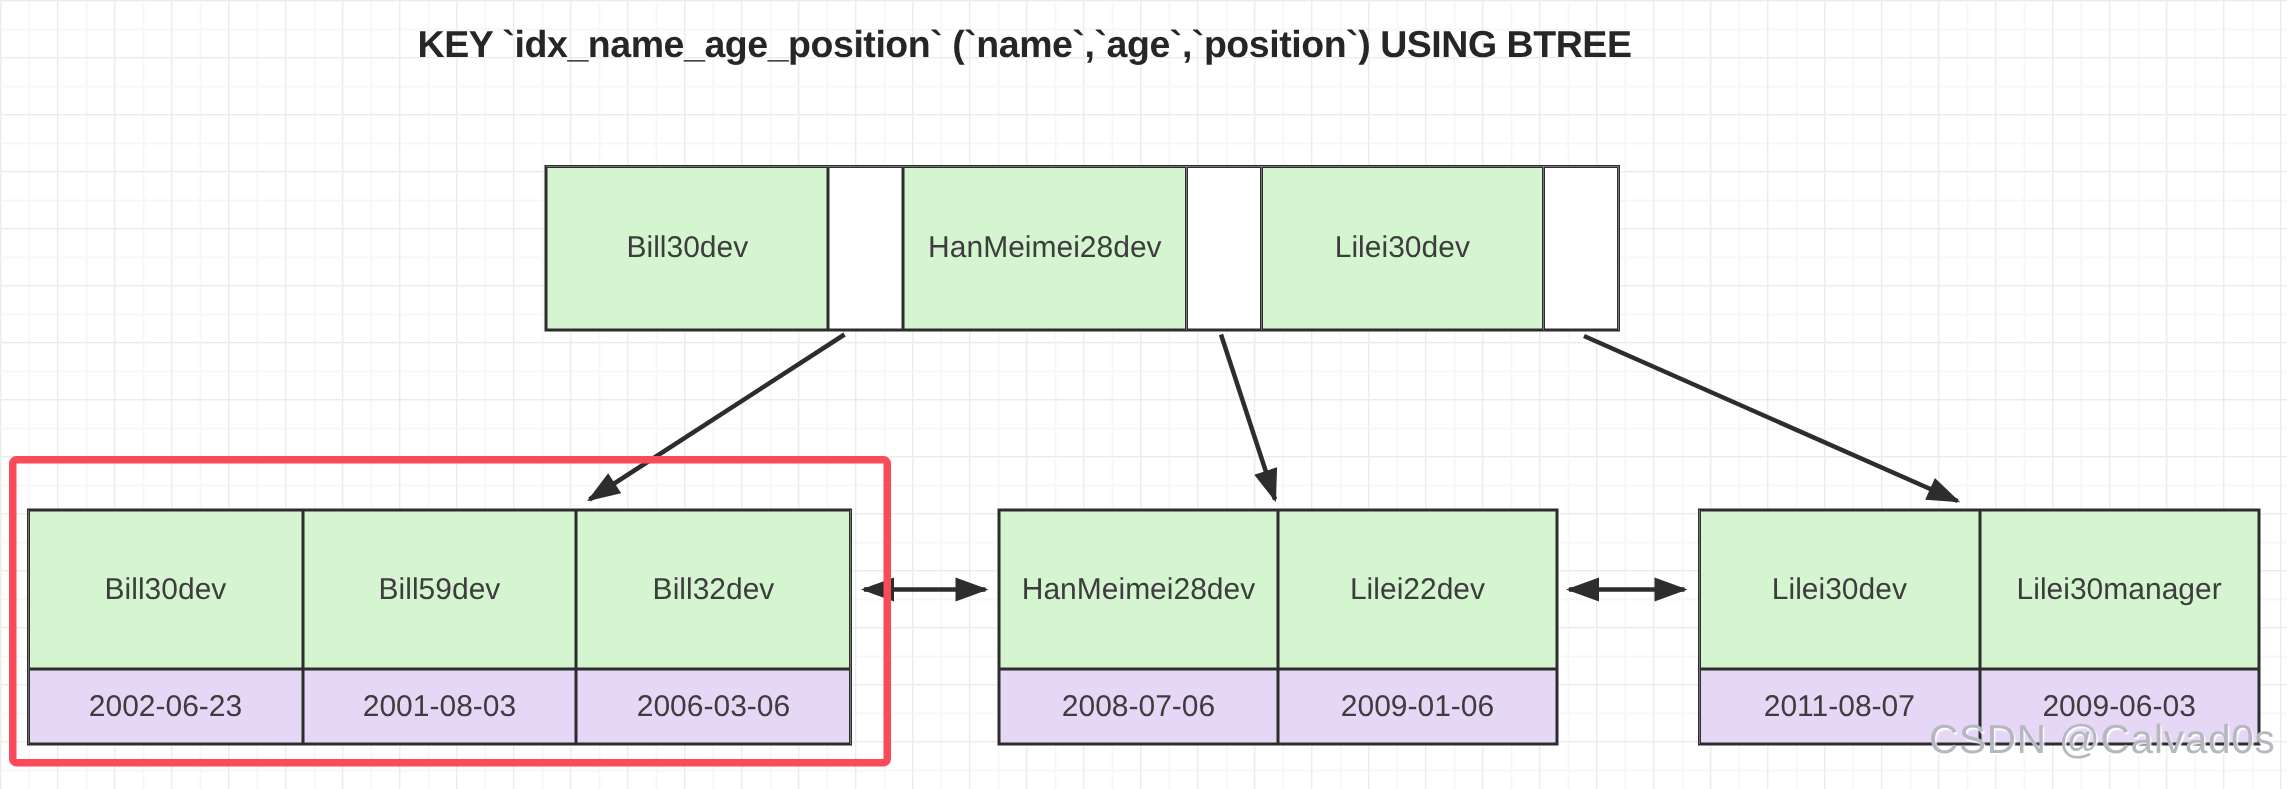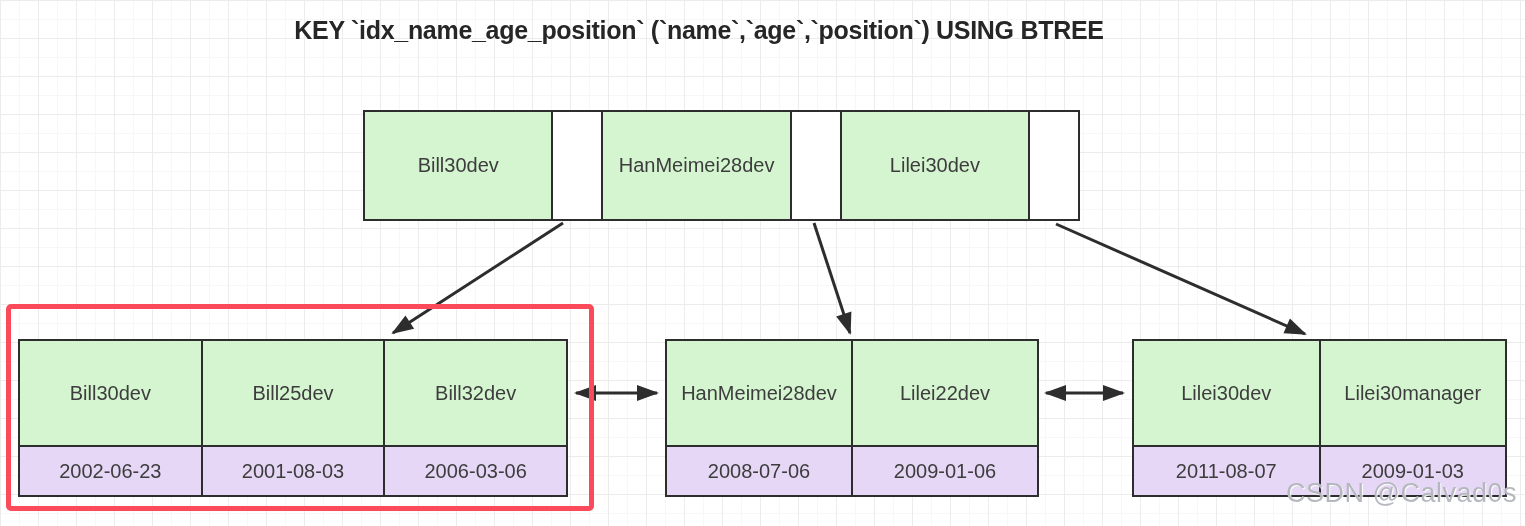--- a/index.html
+++ b/index.html
@@ -19,7 +19,7 @@
   .title{
     position:absolute;top:16px;left:683px;transform:translateX(-50%);
     white-space:nowrap;
-    font-size:25px;font-weight:bold;color:#262626;letter-spacing:-0.3px;margin-left:16px;
+    font-size:25px;font-weight:bold;color:#262626;letter-spacing:-0.3px;
   }
   #arrows{position:absolute;left:0;top:0;width:1525px;height:526px;pointer-events:none;}
   #arrows path.link{stroke:var(--border-color,#2d2d2d);stroke-width:3;fill:none;}

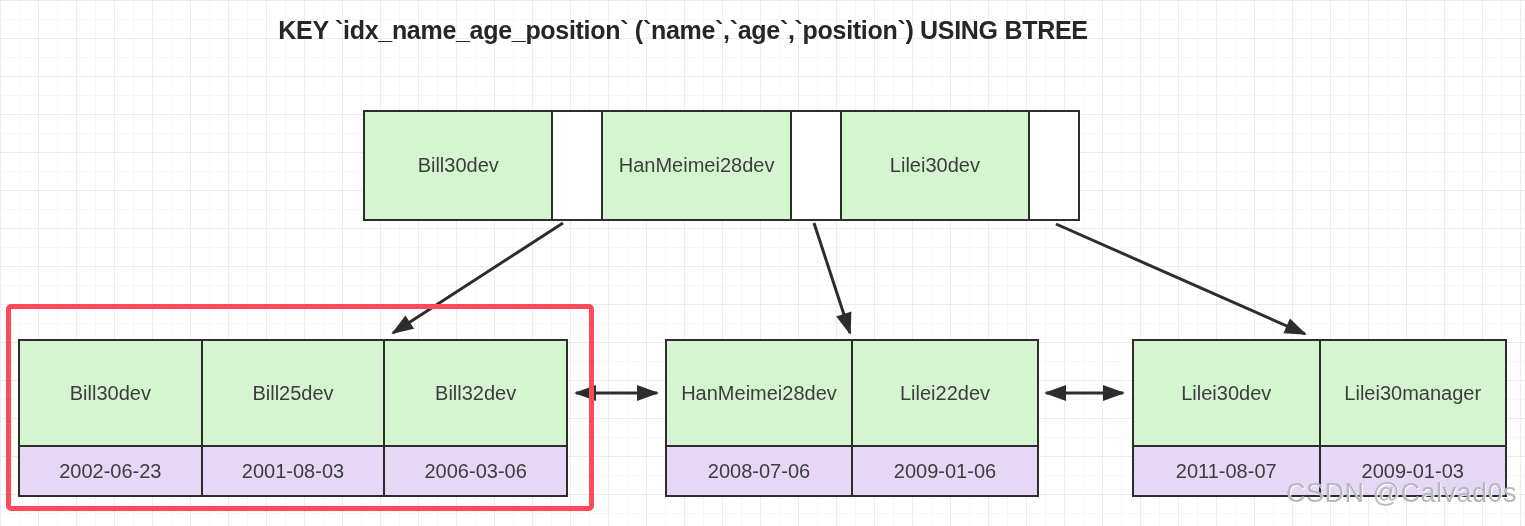--- a/index.html
+++ b/index.html
@@ -111,7 +111,7 @@
     </div>
     <div class="cell green">
       <div>Bill</div>
-      <div>25</div>
+      <div>59</div>
       <div>dev</div>
     </div>
     <div class="cell green">

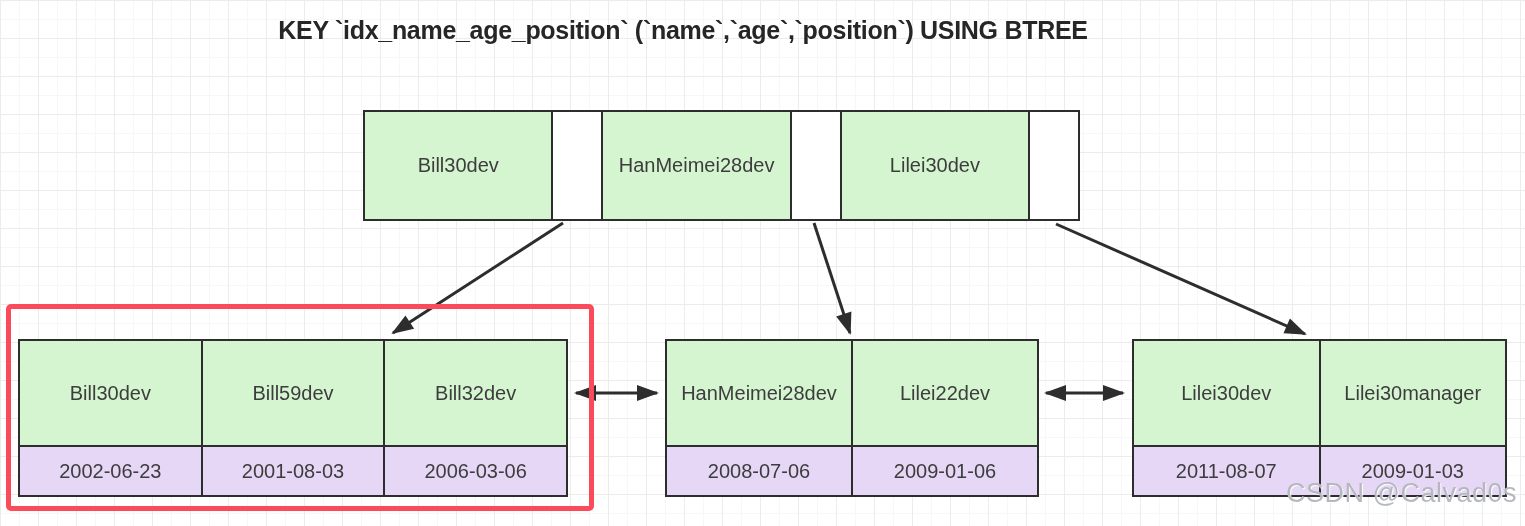--- a/index.html
+++ b/index.html
@@ -151,7 +151,7 @@
       <div>manager</div>
     </div>
     <div class="cell purple">2011-08-07</div>
-    <div class="cell purple">2009-01-03</div>
+    <div class="cell purple">2009-06-03</div>
   </div>
 
   <div class="watermark">CSDN @Calvad0s</div>

